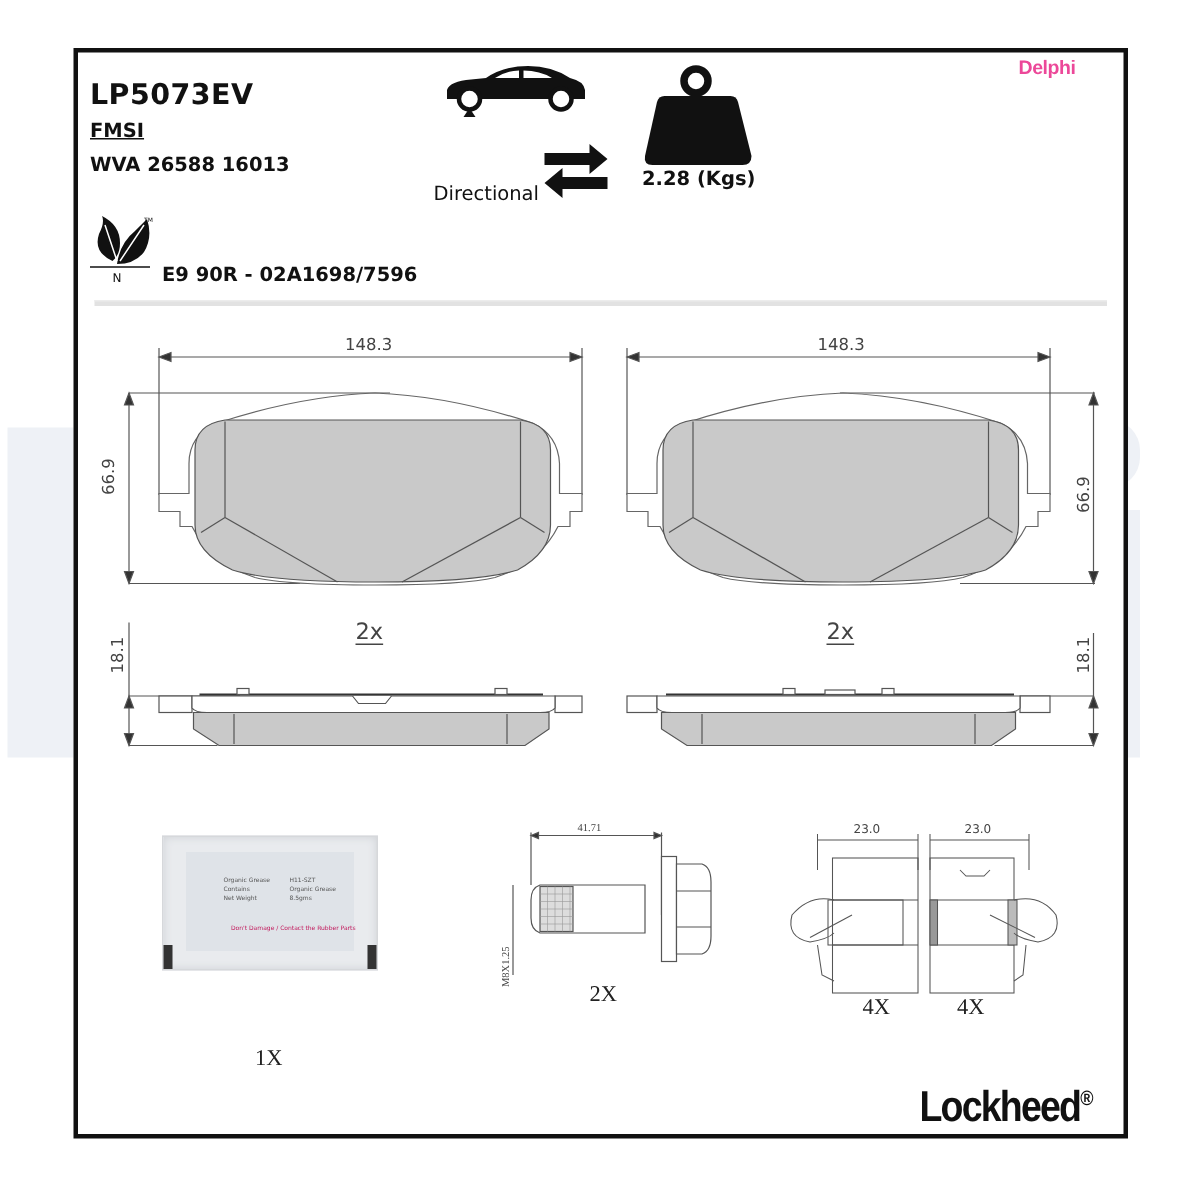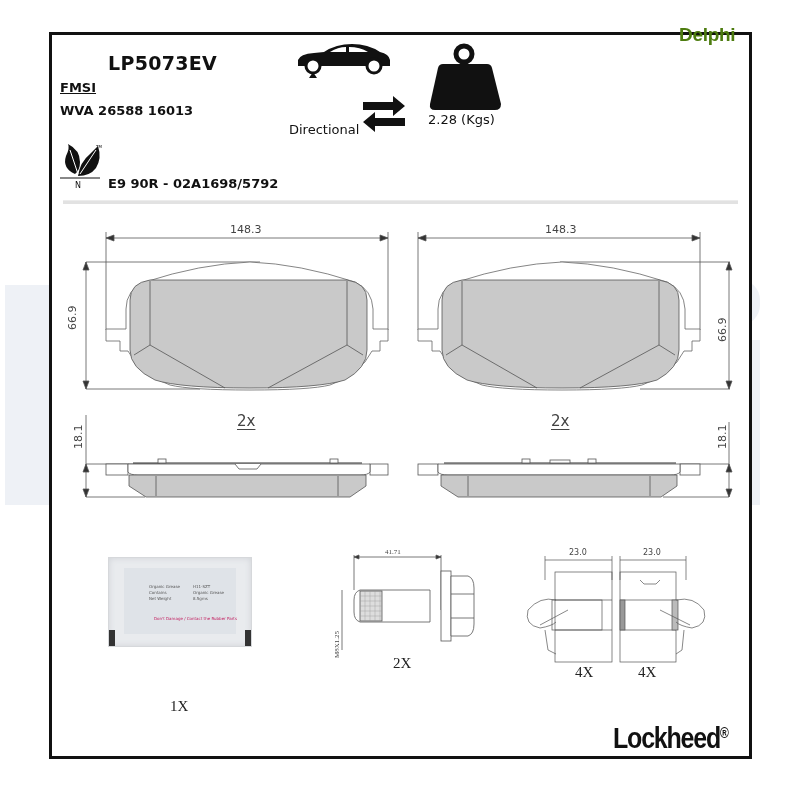--- a/index.html
+++ b/index.html
@@ -13,7 +13,7 @@
   .ece { left:108px; top:176px; font-size:13px; font-weight:bold; }
   .directional { left:289px; top:122px; font-size:13px; }
   .weight { left:428px; top:112px; font-size:13px; font-weight:normal;text-align:right; }
-  .delphi-logo { left:679px; top:24px; font-size:19px; font-weight:bold; color:#4d7c0f; font-family:"Liberation Sans", sans-serif; letter-spacing:-0.3px; }
+  .delphi-logo { left:679px; top:37px; font-size:13px; font-weight:bold; color:#ec4899; font-family:"Liberation Sans", sans-serif; letter-spacing:-0.3px; }
   .lockheed { left:613px; top:722px; font-size:25px; font-weight:bold; font-family:"Liberation Sans", sans-serif; letter-spacing:-1.2px; transform:scaleY(1.15); transform-origin:left top; }
   .reg { font-size:12px; vertical-align:super; letter-spacing:0; }
   .divider { left:63px; top:200px; width:675px; height:3px; background:#e2e2e2; border-top:1px solid #ececec; }

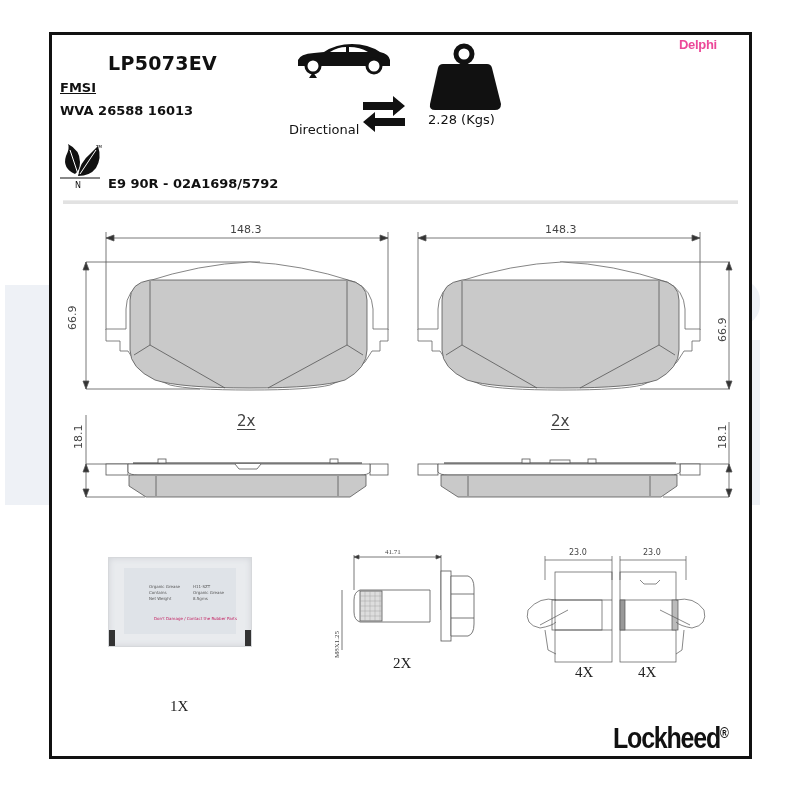--- a/index.html
+++ b/index.html
@@ -7,7 +7,7 @@
   .frame { position:absolute; left:49px; top:32px; width:703px; height:727px; border:3px solid #111; box-sizing:border-box; background:#fff; }
   .wm { position:absolute; left:0; top:0; width:800px; height:800px; pointer-events:none; }
   .abs { position:absolute; }
-  .part-no { left:60px; top:52px; font-size:19px; font-weight:bold; letter-spacing:0.3px;margin-left:48px; }
+  .part-no { left:60px; top:52px; font-size:19px; font-weight:bold; letter-spacing:0.3px; }
   .fmsi { left:60px; top:80px; font-size:13px; font-weight:bold;text-decoration:underline; }
   .wva { left:60px; top:103px; font-size:13px; font-weight:bold; }
   .ece { left:108px; top:176px; font-size:13px; font-weight:bold; }

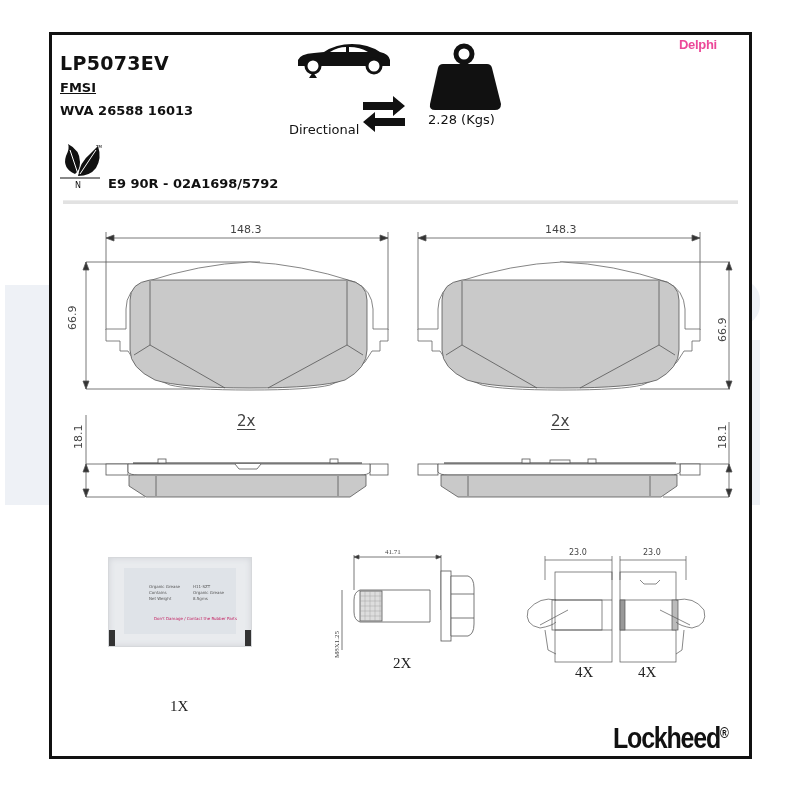--- a/index.html
+++ b/index.html
@@ -12,7 +12,7 @@
   .wva { left:60px; top:103px; font-size:13px; font-weight:bold; }
   .ece { left:108px; top:176px; font-size:13px; font-weight:bold; }
   .directional { left:289px; top:122px; font-size:13px; }
-  .weight { left:428px; top:112px; font-size:13px; font-weight:normal;text-align:right; }
+  .weight { left:428px; top:112px; font-size:13px; font-weight:bold;text-align:right; }
   .delphi-logo { left:679px; top:37px; font-size:13px; font-weight:bold; color:#ec4899; font-family:"Liberation Sans", sans-serif; letter-spacing:-0.3px; }
   .lockheed { left:613px; top:722px; font-size:25px; font-weight:bold; font-family:"Liberation Sans", sans-serif; letter-spacing:-1.2px; transform:scaleY(1.15); transform-origin:left top; }
   .reg { font-size:12px; vertical-align:super; letter-spacing:0; }

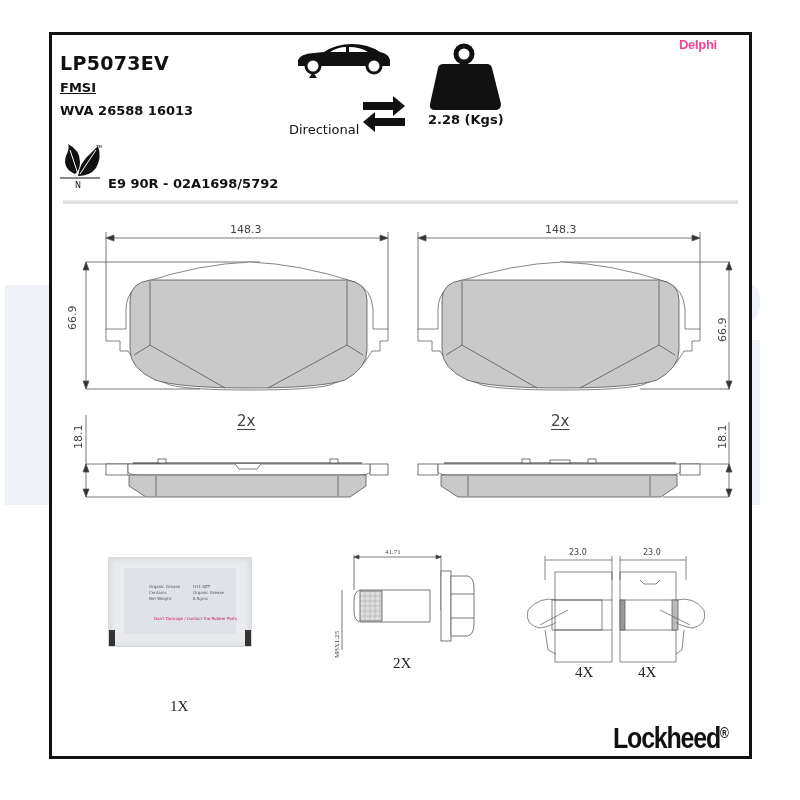--- a/index.html
+++ b/index.html
@@ -50,7 +50,7 @@
   <text x="17" y="48" font-size="8" fill="#111">N</text>
   <text x="38" y="8" font-size="4" fill="#111">TM</text>
 </svg>
-<div class="abs ece">E9 90R - 02A1698/5792</div>
+<div class="abs ece">E9 90R - 02A1698/7596</div>
 
 <svg style="left:296px;top:42px" width="96" height="40" viewBox="0 0 96 40">
   <path d="M2 18 Q4 12 18 11 L28 10 Q40 2 56 2 Q72 2 84 10 Q93 12 94 18 L94 24 L2 24 Z" fill="#111"></path>

